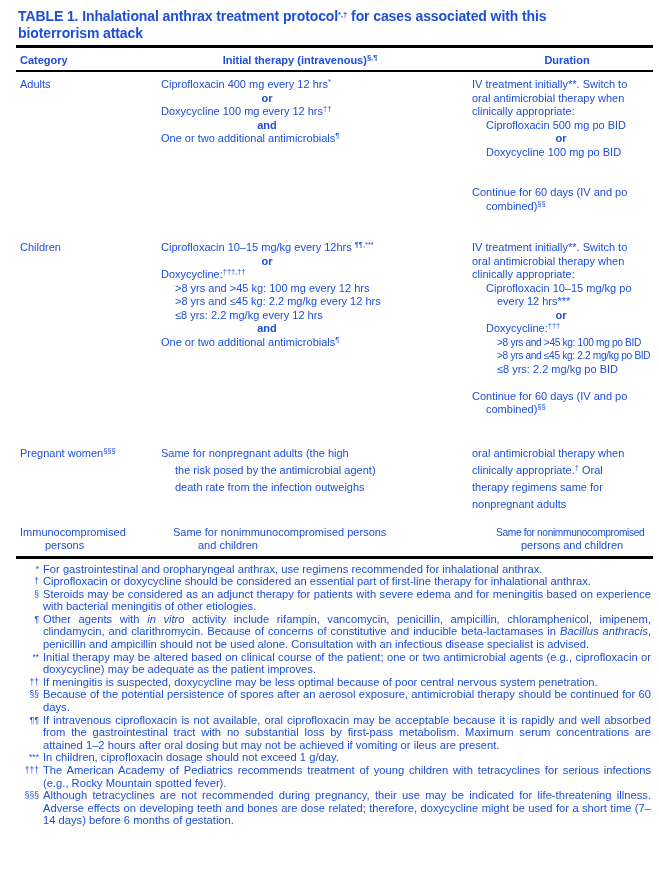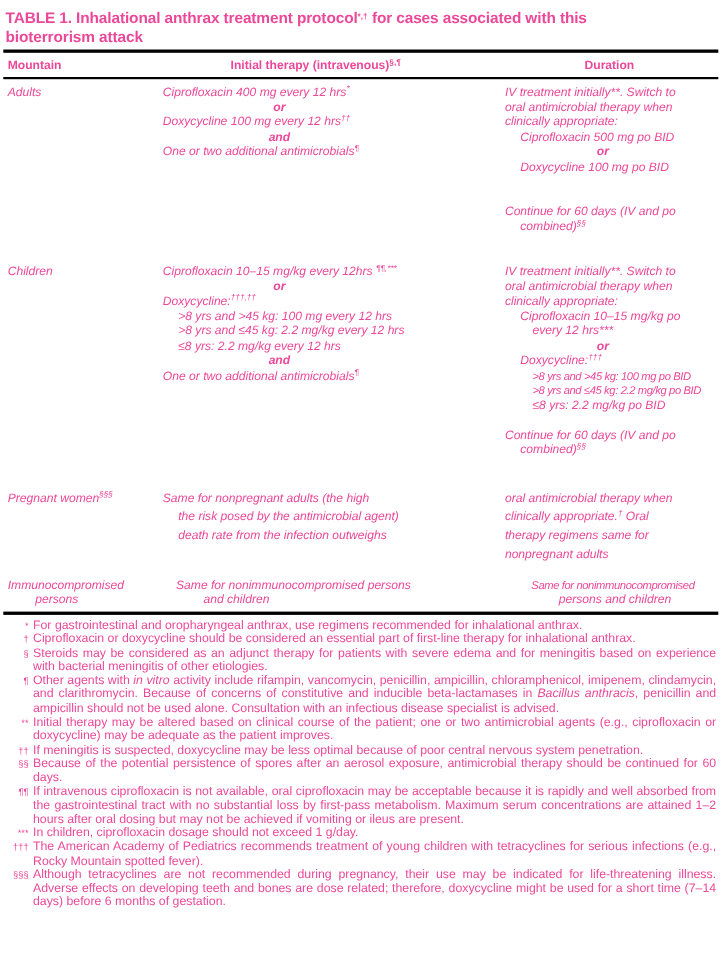--- a/index.html
+++ b/index.html
@@ -4,8 +4,8 @@
 <style>
   html,body{margin:0;padding:0;background:#fff;}
   .page{position:relative;width:659px;height:885px;box-sizing:border-box;
-        padding:6px 6px 0 3px;font-family:"Liberation Sans",sans-serif;
-        color:#ec4899;background:#fff;overflow:hidden;}
+        padding:6px 6px 0 16px;font-family:"Liberation Sans",sans-serif;
+        color:#1d4ed8;background:#fff;overflow:hidden;}
   .title{font-weight:bold;font-size:14px;line-height:17px;padding:2px 2px 0 2px;letter-spacing:-0.1px;}
   .rule{background:#000;height:3px;margin-top:3px;}
   .rule.thin{height:2px;margin-top:0;}

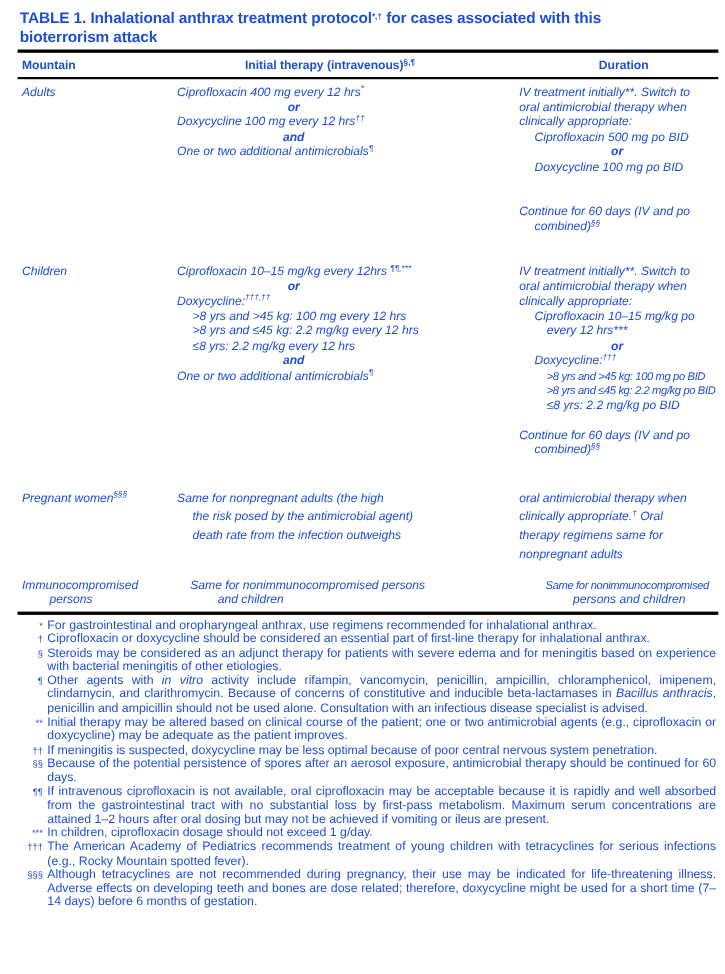--- a/index.html
+++ b/index.html
@@ -47,7 +47,7 @@
     </div>
   <div class="rule"></div>
   <div class="hdr-row" id="hdr-row">
-      <div class="c1"><span>Mountain</span></div>
+      <div class="c1"><span>Category</span></div>
       <div class="c2"><span>Initial therapy (intravenous)</span><sup>§,¶</sup></div>
       <div class="c3">
         <div class="hwrap"><span>Duration</span></div>

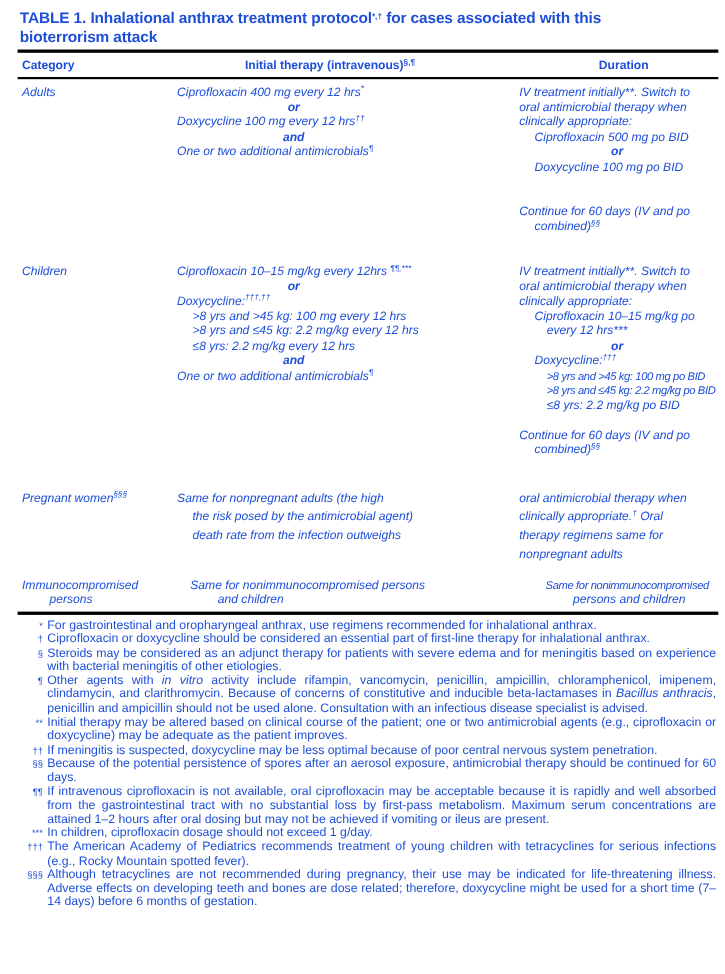--- a/index.html
+++ b/index.html
@@ -16,7 +16,7 @@
   .hdr-row .c2{text-align:center;}
   .hdr-row .c3 .hwrap{width:190px;text-align:center;}
   .tbody{padding-top:6px;font-size:11px;}
-  .trow{display:flex;margin-bottom:28px;font-style:italic;}
+  .trow{display:flex;margin-bottom:28px;}
   .trow.row-pregnant-women{margin-bottom:13px;}
   .trow.row-pregnant-women .line{line-height:17px;min-height:17px;}
   .trow.row-immunocompromised-persons{margin-bottom:0;gap:12px;}

